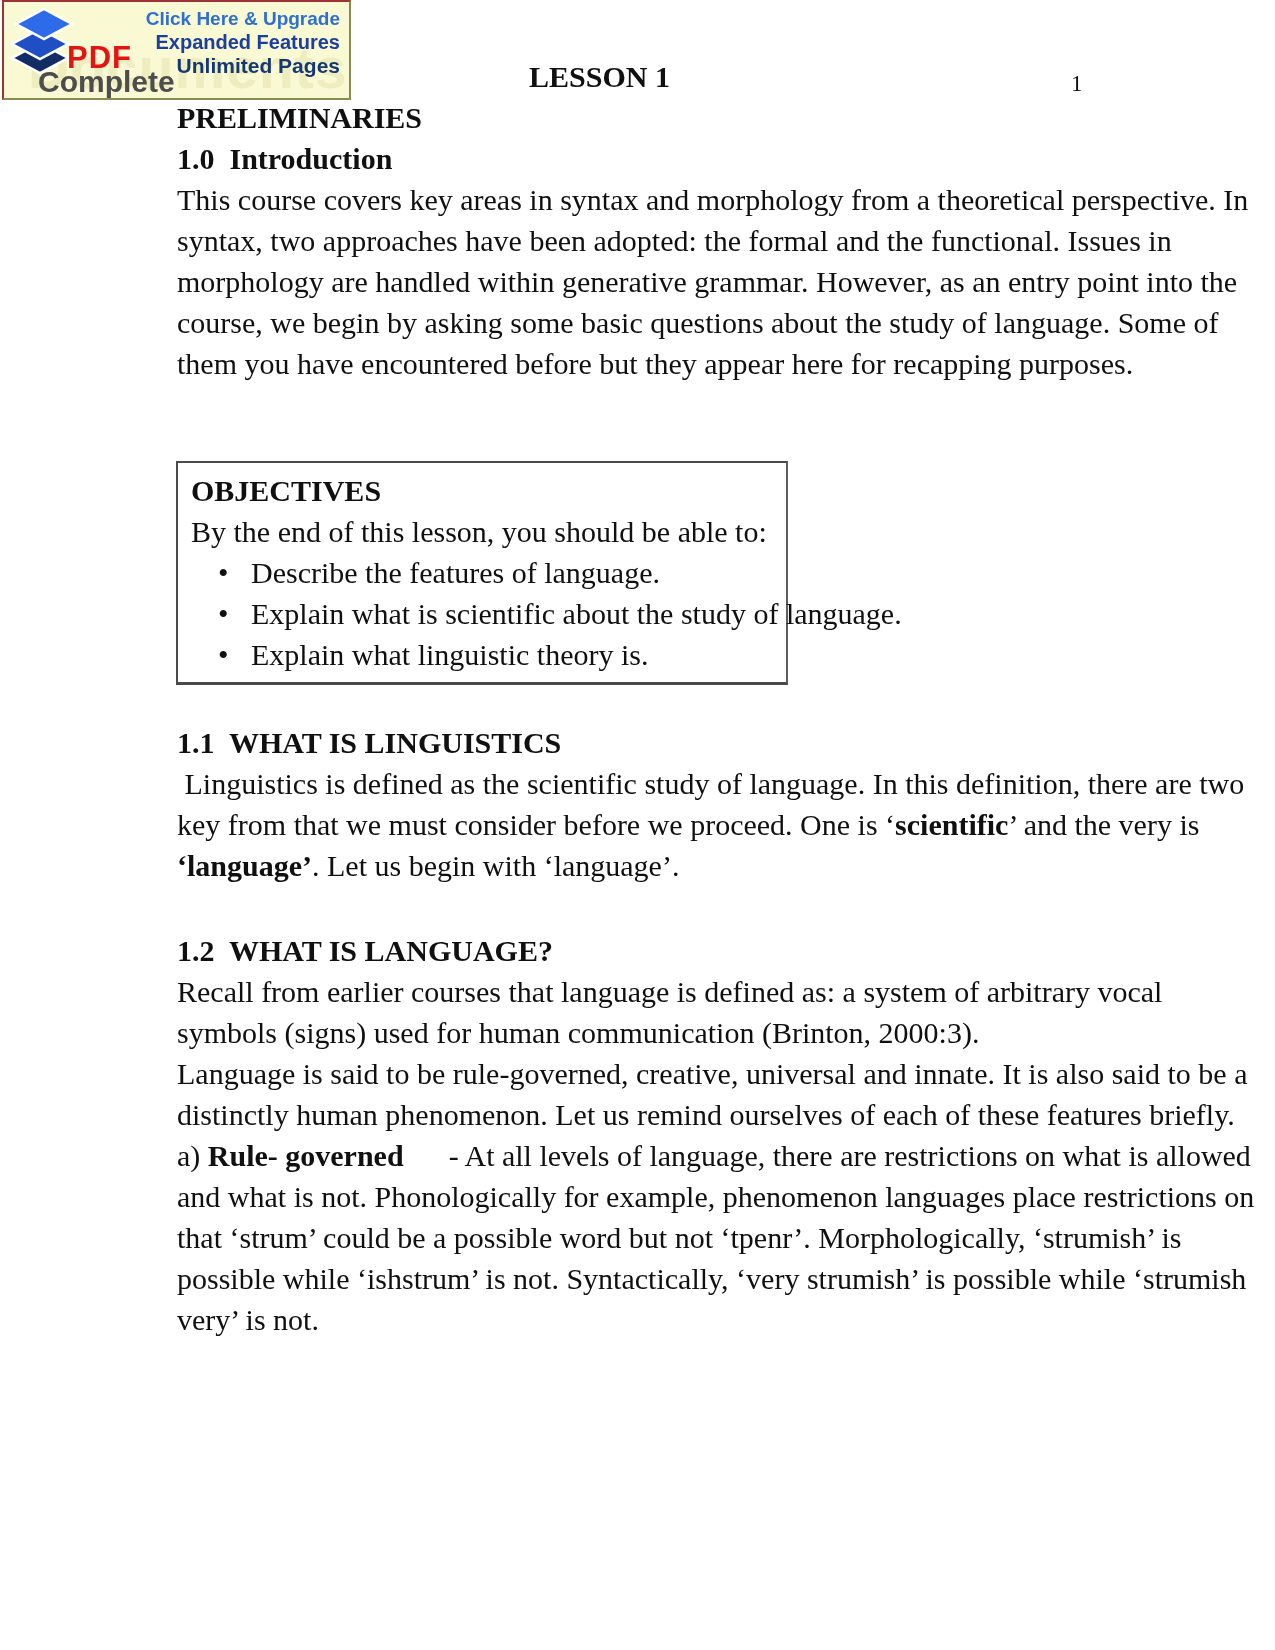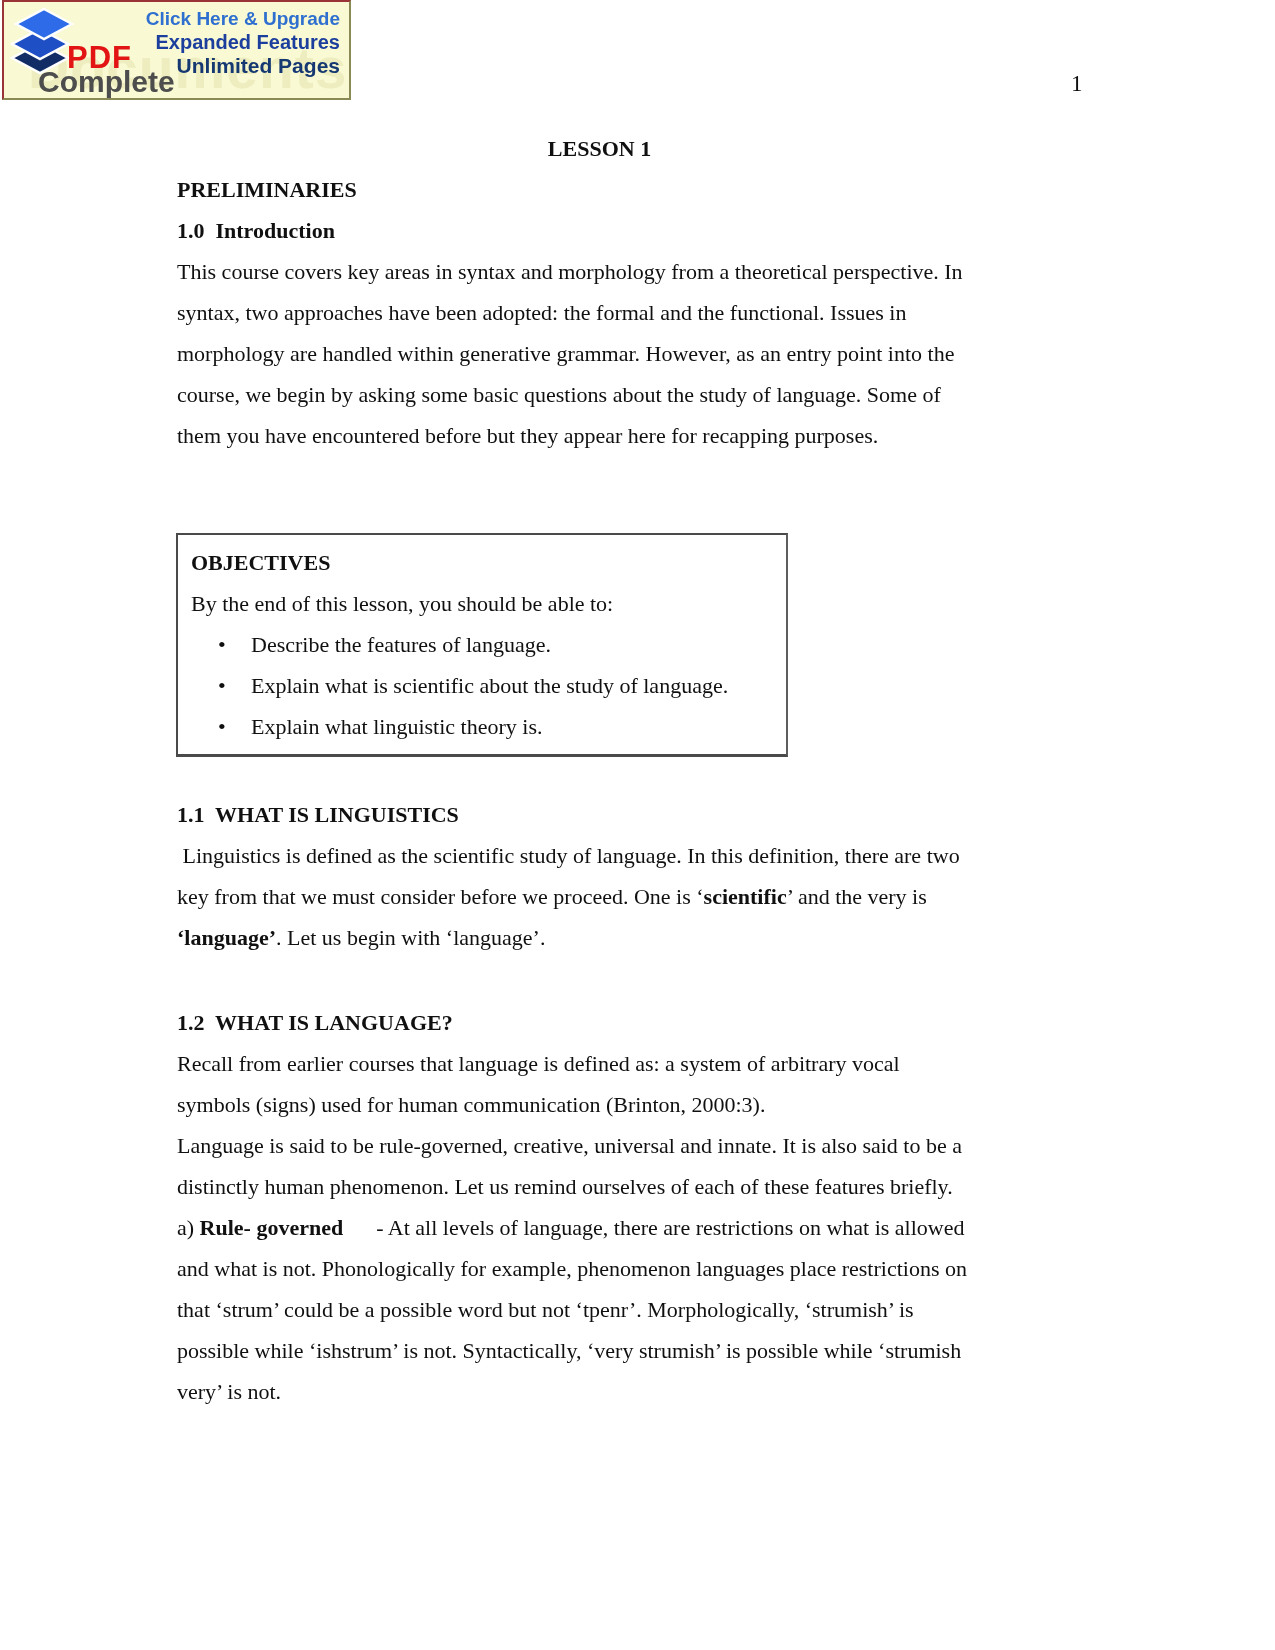--- a/index.html
+++ b/index.html
@@ -59,8 +59,8 @@
   .content{
     position:absolute;left:177px;top:0;
     width:845px;
-    padding-top:104px;
-    font-size:22px;line-height:41px;margin-top:24px;
+    padding-top:56px;
+    font-size:30px;line-height:41px;
   }
   .ln{white-space:pre;}
   .h{font-weight:bold;white-space:pre;}

